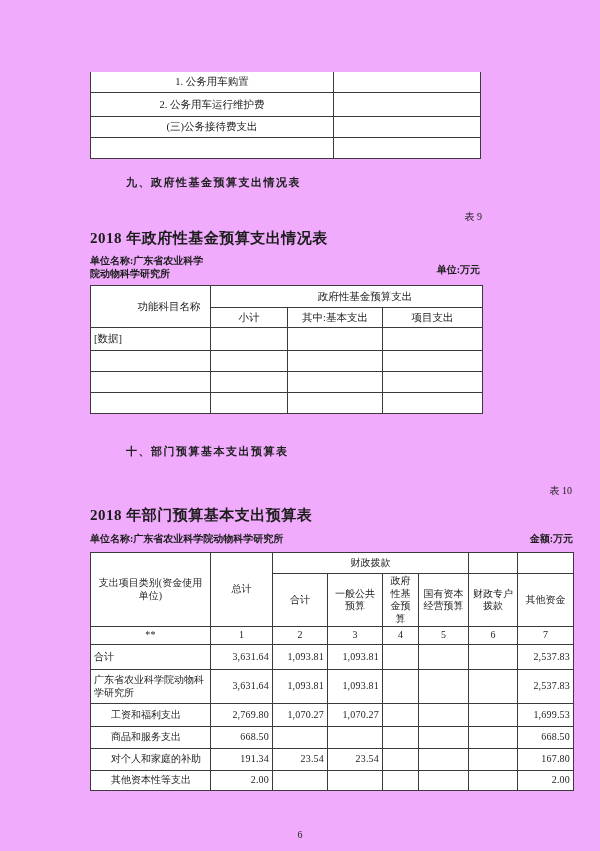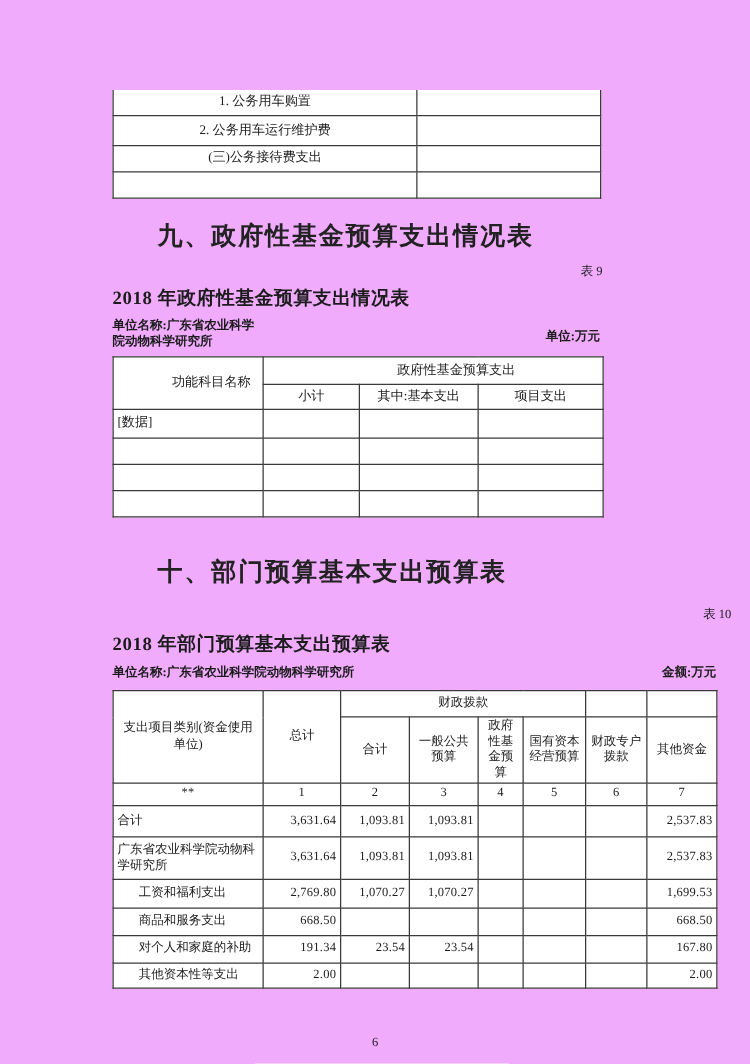--- a/index.html
+++ b/index.html
@@ -46,7 +46,7 @@
   .t10 .d6 td{height:17px;}
 
   .abs{position:absolute;}
-  .sechead{font-size:20px;font-weight:bold;letter-spacing:1.5px;color:#222;}
+  .sechead{font-size:11px;font-weight:bold;letter-spacing:1.5px;color:#222;}
   .tblno{font-size:10px;text-align:right;}
   .tbltitle{font-size:15px;font-weight:bold;text-align:left;letter-spacing:0.5px;}
   .unitline{font-size:10px;font-weight:bold;line-height:13px;}

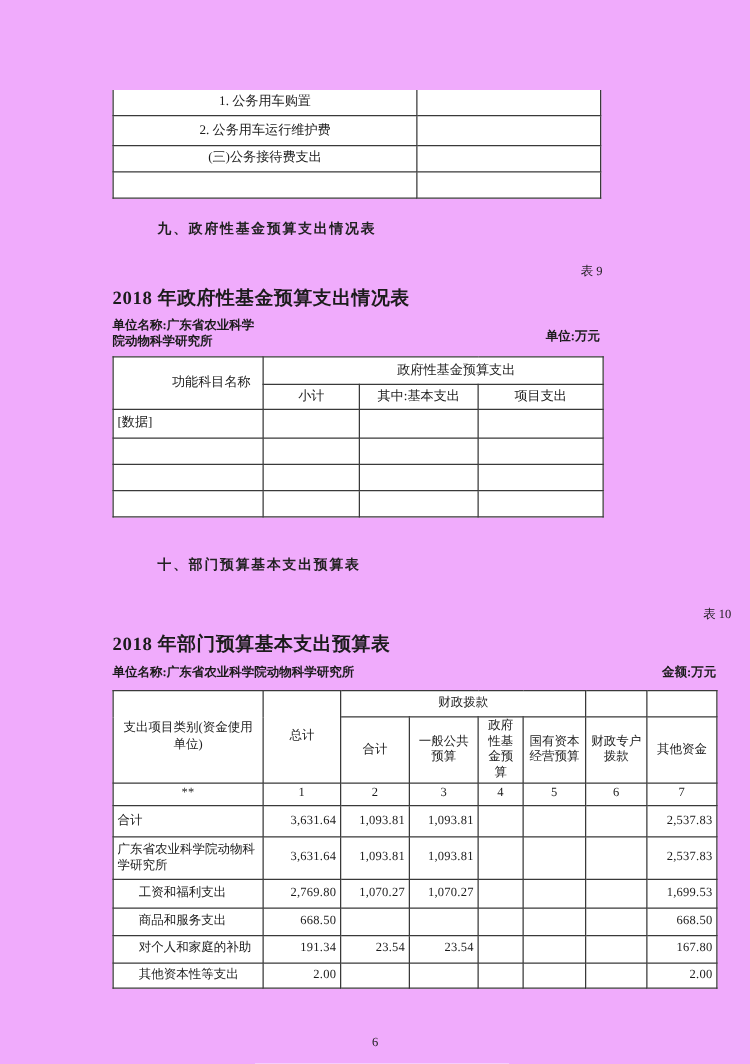--- a/index.html
+++ b/index.html
@@ -136,7 +136,7 @@
     </table>
 
   <div class="abs sechead" style="left:126px;top:444px;">十、部门预算基本支出预算表</div>
-  <div class="abs tblno" style="left:102px;top:484px;width:483px;">表 10</div>
+  <div class="abs tblno" style="left:89px;top:484px;width:483px;">表 10</div>
   <div class="abs tbltitle" style="left:90px;top:506px;width:483px;">2018 年部门预算基本支出预算表</div>
   <div class="abs unitline" style="left:90px;top:532px;width:483px;display:flex;justify-content:space-between;">
     <span>单位名称:广东省农业科学院动物科学研究所</span>

